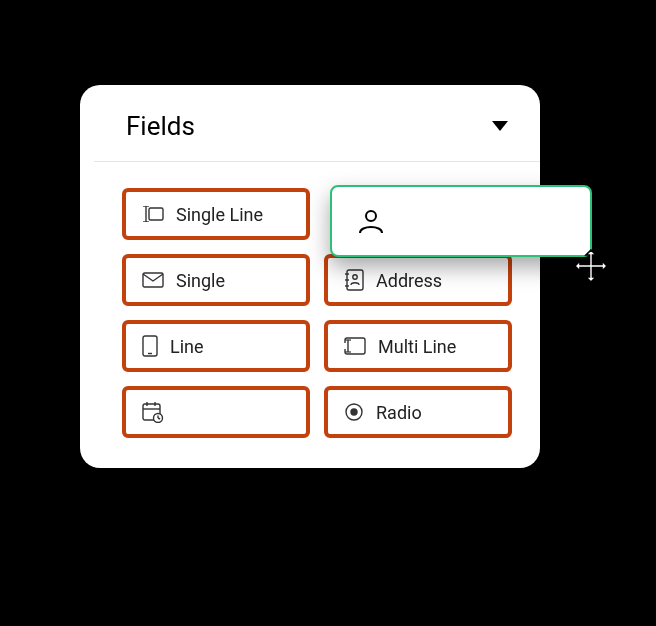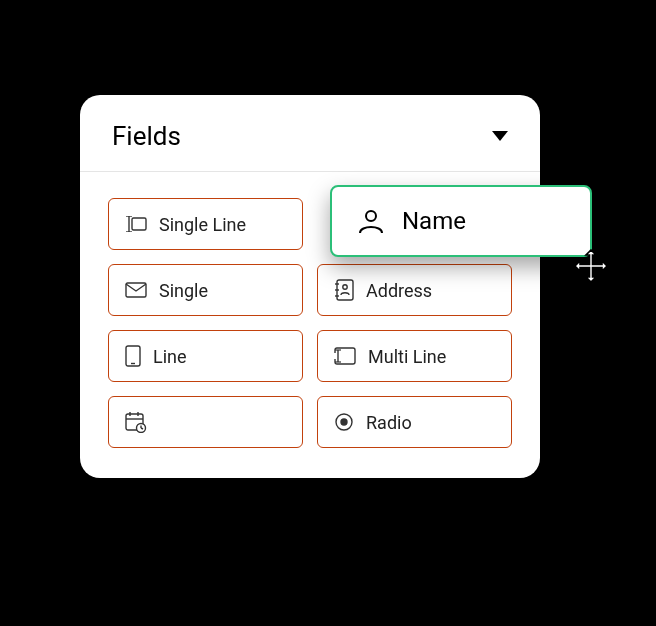--- a/index.html
+++ b/index.html
@@ -15,11 +15,11 @@
   .panel {
     position: absolute;
     left: 80px;
-    top: 95px;
+    top: 85px;
     width: 460px;
     background: #fff;
     border-radius: 20px;
-    padding: 0 0 30px 0;
+    padding: 0 0 30px 14px;
   }
   .panel-header {
     display: flex;

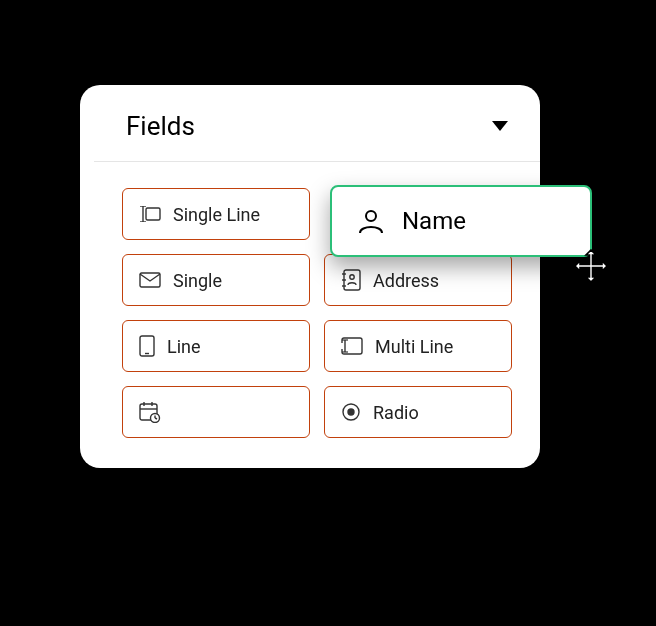--- a/index.html
+++ b/index.html
@@ -50,7 +50,7 @@
     display: flex;
     align-items: center;
     gap: 12px;
-    border: 1px solid #c2410c;
+    border: 4px solid #c2410c;
     border-radius: 6px;
     height: 52px;
     background: #fff;

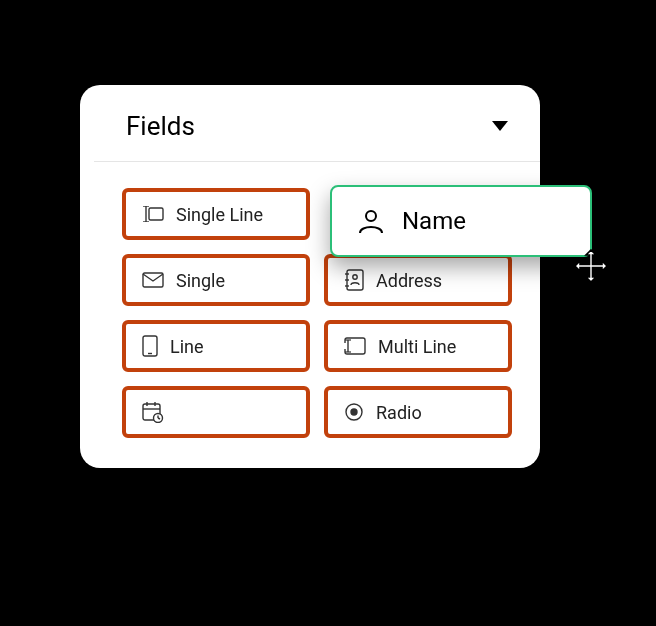--- a/index.html
+++ b/index.html
@@ -198,7 +198,6 @@
       <path d="M4 27 C4 19 26 19 26 27"></path>
     </svg>
   </span>
-  <span>Name</span>
 </div>
 
 <div class="move-cursor">

